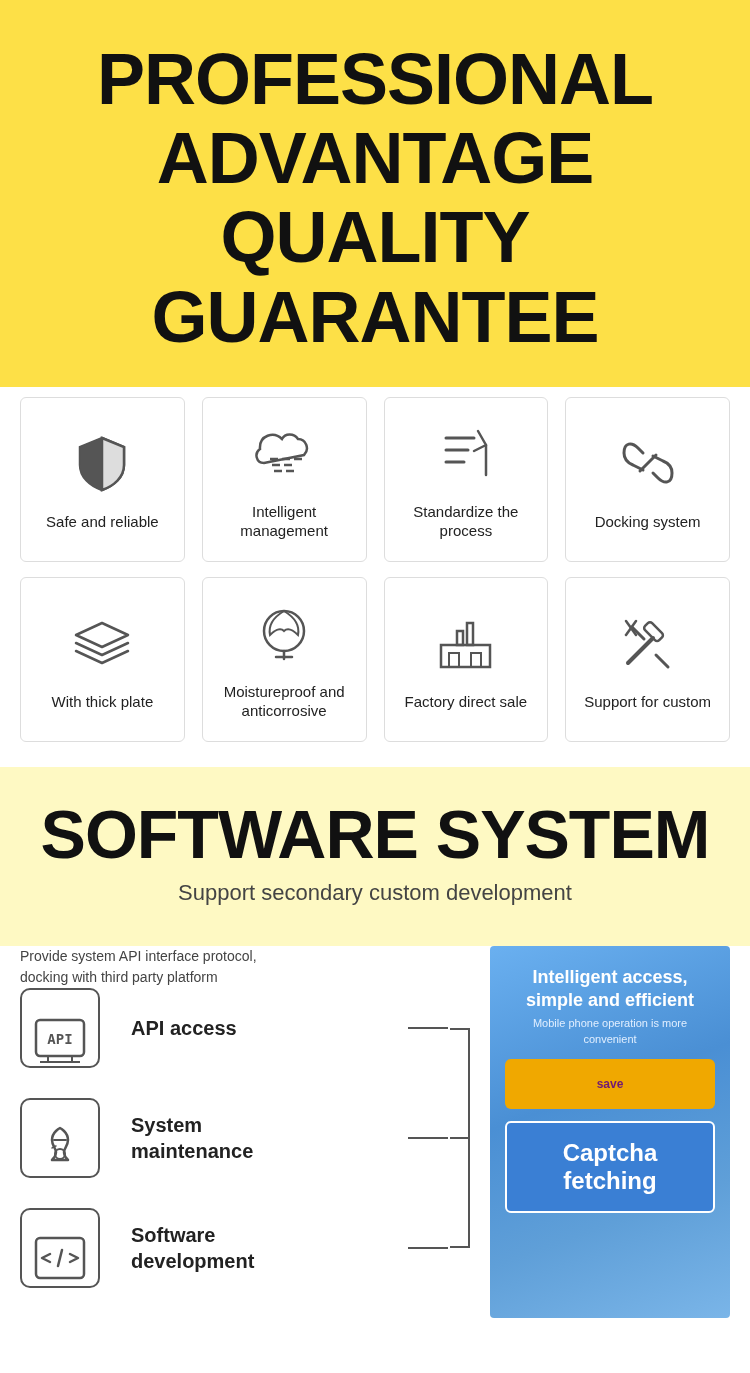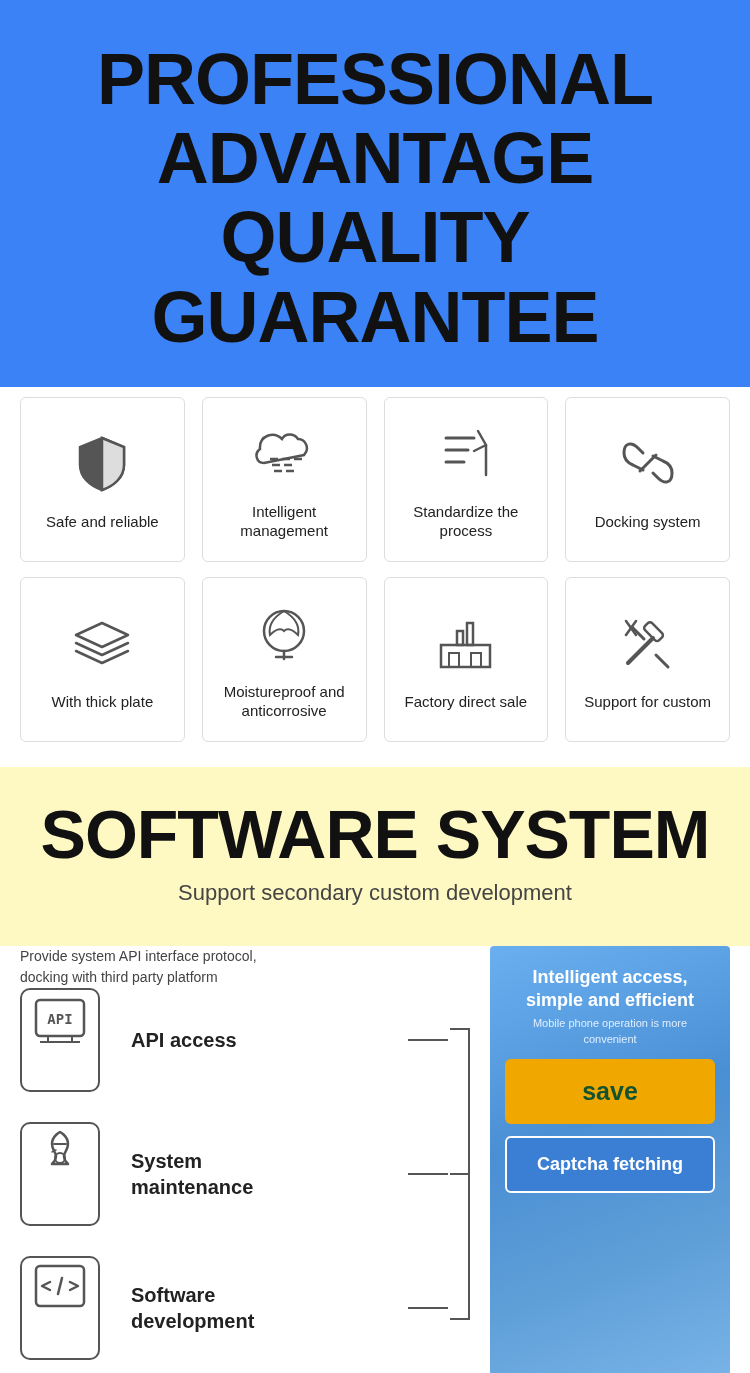--- a/index.html
+++ b/index.html
@@ -15,7 +15,7 @@
     .header-section {
       text-align: center;
       padding: 40px 20px 30px;
-      background: #3b82f6;
+      background: #fde047;
     }
     .header-title {
       font-size: 72px;

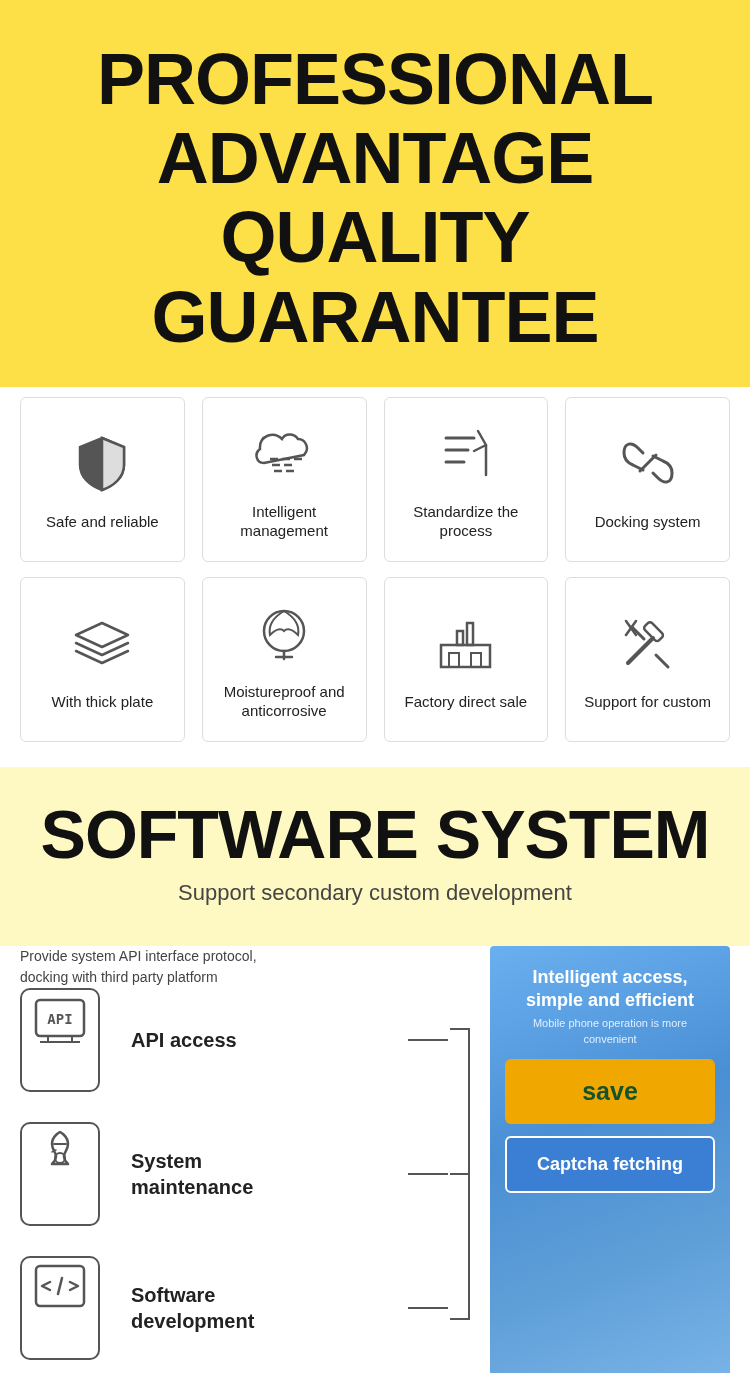--- a/index.html
+++ b/index.html
@@ -102,11 +102,11 @@
     }
     .feature-icon-box {
       width: 80px;
-      height: 104px;
+      height: 80px;
       border: 2px solid #555;
       border-radius: 10px;
       display: flex;
-      align-items: flex-start;
+      align-items: flex-end;
       justify-content: center;
       flex-shrink: 0;
       margin-right: 15px;

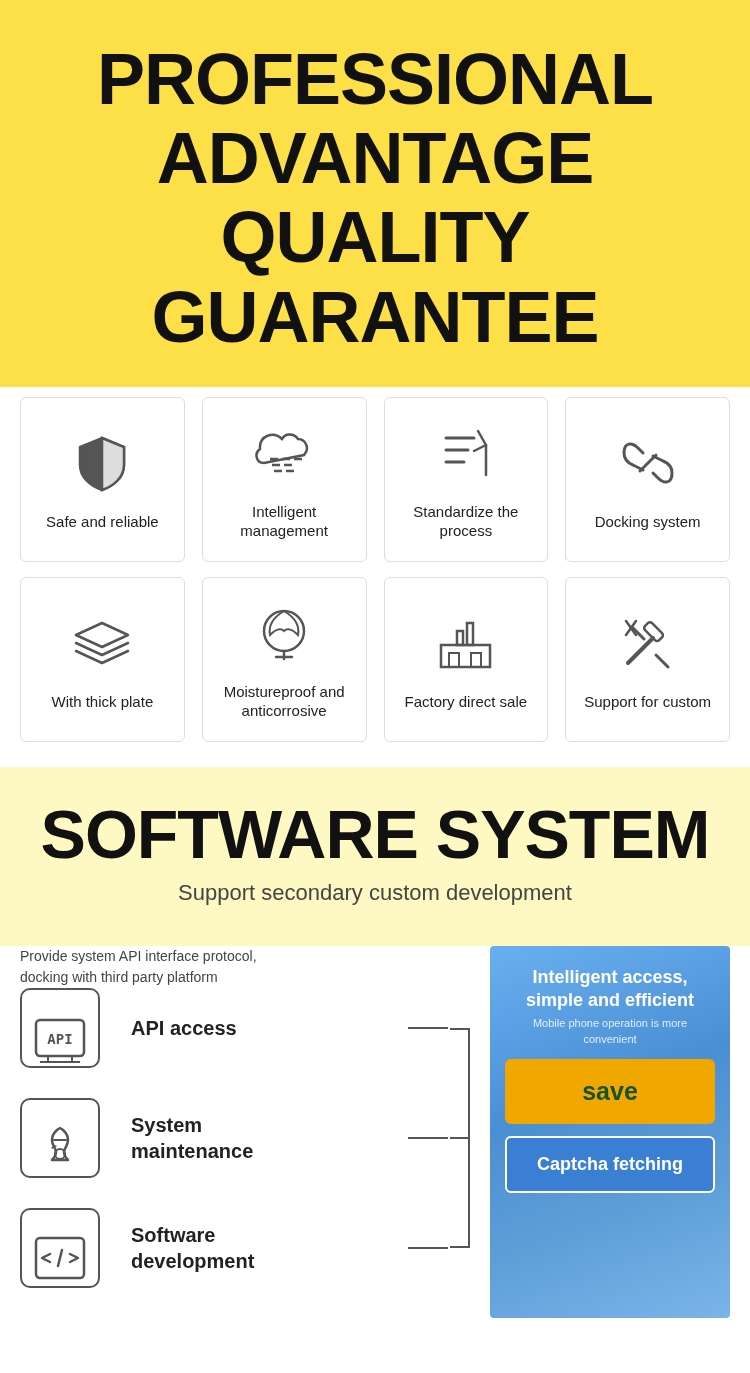--- a/index.html
+++ b/index.html
@@ -149,11 +149,11 @@
     }
     .btn-save {
       background: #f0a800;
-      color: #14532d;
+      color: #701a75;
       border: none;
       border-radius: 6px;
       padding: 18px 10px;
-      font-size: 25px;
+      font-size: 12px;
       font-weight: 700;
       width: 100%;
       cursor: pointer;

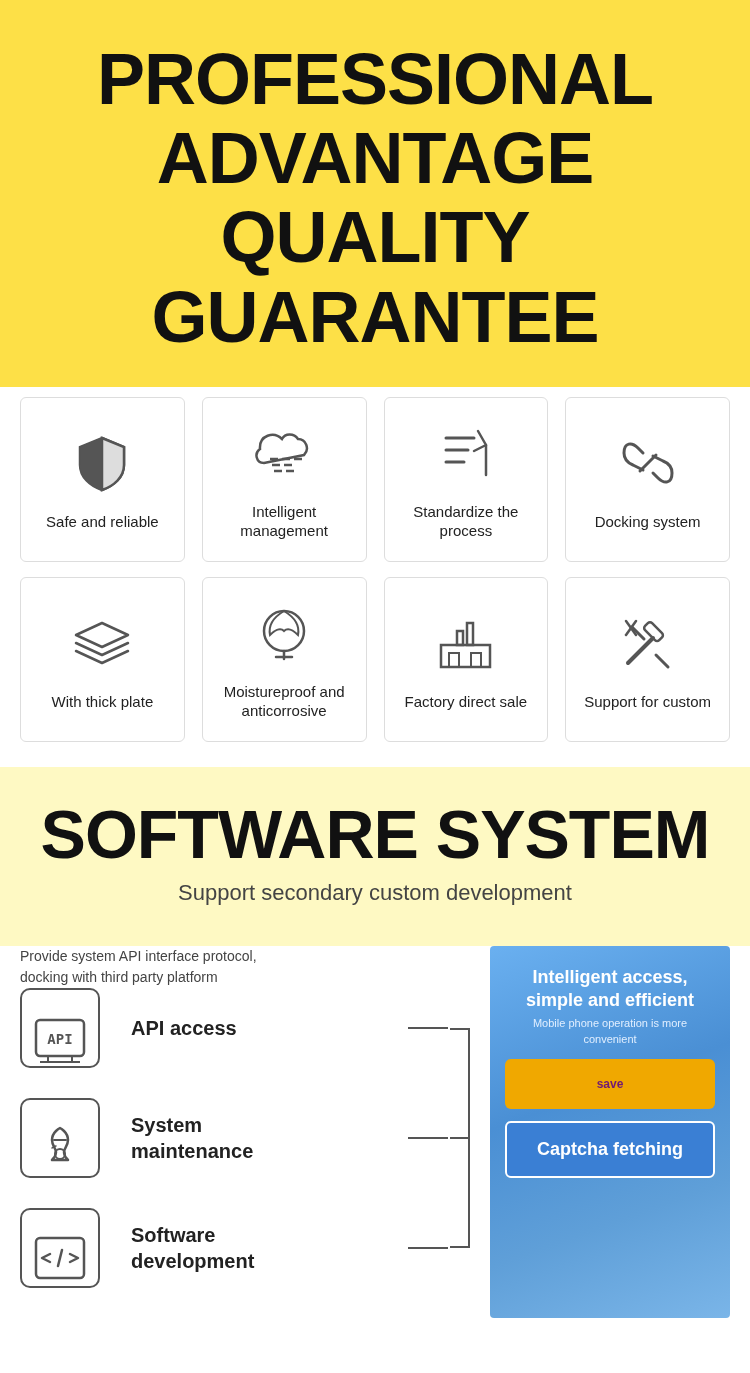--- a/index.html
+++ b/index.html
@@ -165,7 +165,7 @@
       border: 2px solid #fff;
       border-radius: 6px;
       padding: 16px 10px;
-      font-size: 18px;
+      font-size: 24px;
       font-weight: 600;
       width: 100%;
       cursor: pointer;

